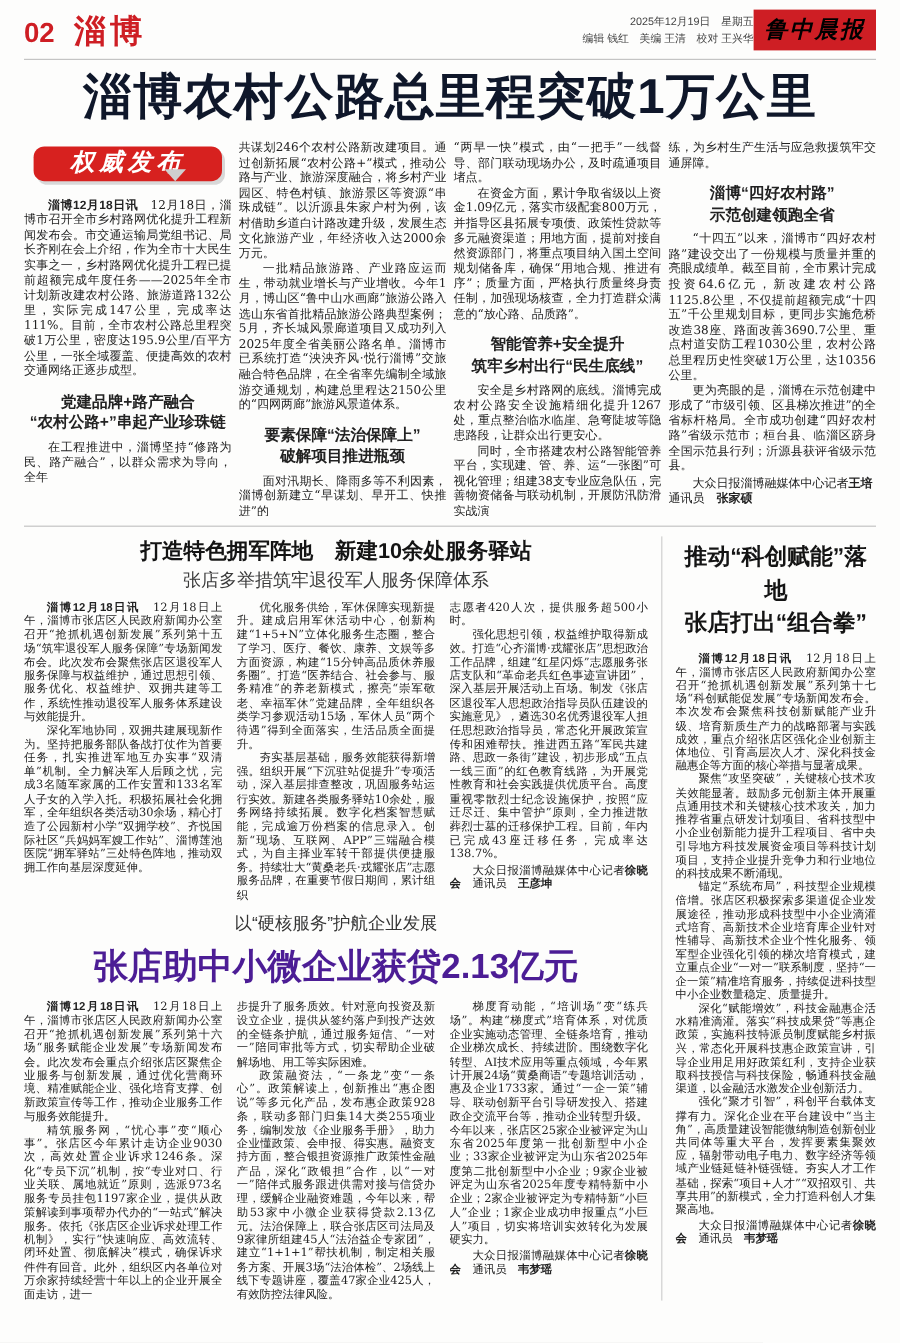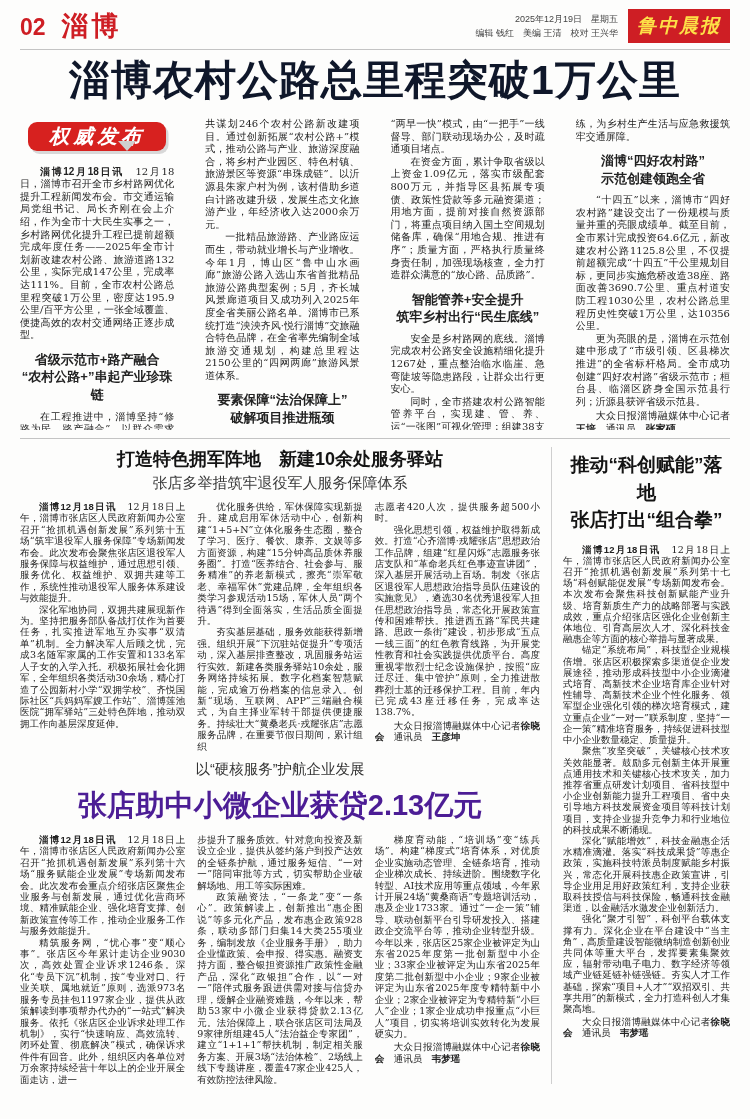--- a/index.html
+++ b/index.html
@@ -9,7 +9,7 @@
         padding:8px 20px 6px 20px;position:relative;overflow:hidden;}
 
   
-  .header{display:flex;justify-content:space-between;align-items:center;
+  .header{display:flex;justify-content:space-between;align-items:flex-start;
           border-bottom:1.5px solid #c4c4c4;padding-bottom:5px;height:42px;}
   .hleft{display:flex;align-items:baseline;gap:16px;color:#ce1e24;}
   .pagenum{font-family:"Liberation Sans", sans-serif;font-weight:bold;font-size:23px;}

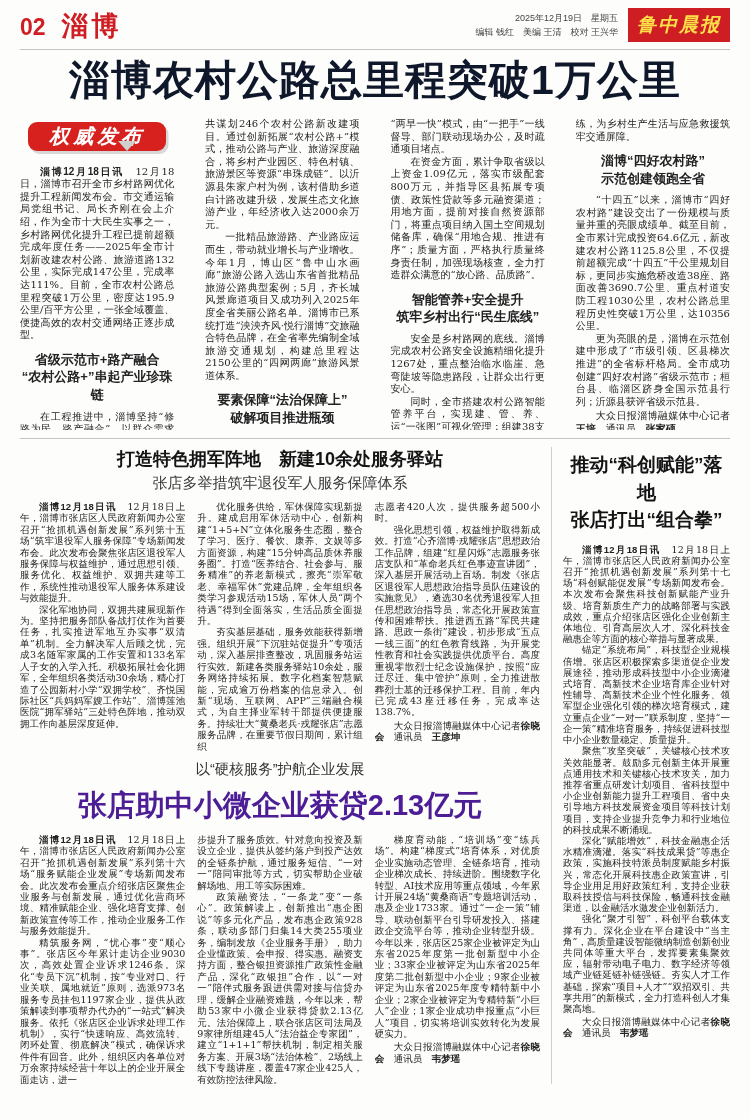--- a/index.html
+++ b/index.html
@@ -14,7 +14,7 @@
   .hleft{display:flex;align-items:baseline;gap:16px;color:#ce1e24;}
   .pagenum{font-family:"Liberation Sans", sans-serif;font-weight:bold;font-size:23px;}
   .section{font-family:Liberation Sans, sans-serif;font-weight:900;font-size:27px;letter-spacing:3px;}
-  .hright{display:flex;align-items:center;gap:10px;}
+  .hright{display:flex;align-items:center;}
   .dateblock{text-align:right;font-size:9px;color:#444;line-height:1.6;font-family:"Liberation Sans", sans-serif;}
   .masthead{background:#ce1e24;color:#fde047;width:102px;height:34px;display:flex;align-items:center;justify-content:center;
             font-family:"DejaVu Serif", serif;font-style:italic;font-weight:bold;font-size:19px;letter-spacing:2px;}

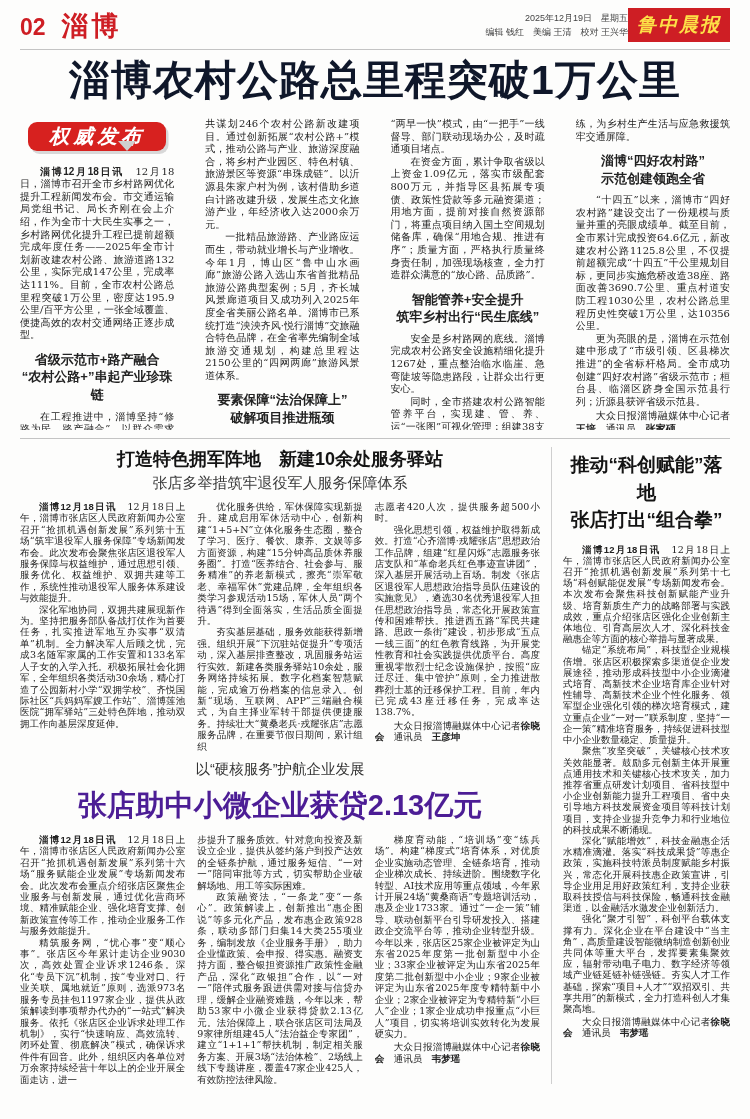--- a/index.html
+++ b/index.html
@@ -16,7 +16,7 @@
   .section{font-family:Liberation Sans, sans-serif;font-weight:900;font-size:27px;letter-spacing:3px;}
   .hright{display:flex;align-items:center;}
   .dateblock{text-align:right;font-size:9px;color:#444;line-height:1.6;font-family:"Liberation Sans", sans-serif;}
-  .masthead{background:#ce1e24;color:#fde047;width:102px;height:34px;display:flex;align-items:center;justify-content:center;
+  .masthead{background:#ce1e24;color:#000000;width:102px;height:34px;display:flex;align-items:center;justify-content:center;
             font-family:"DejaVu Serif", serif;font-style:italic;font-weight:bold;font-size:19px;letter-spacing:2px;}
 
   

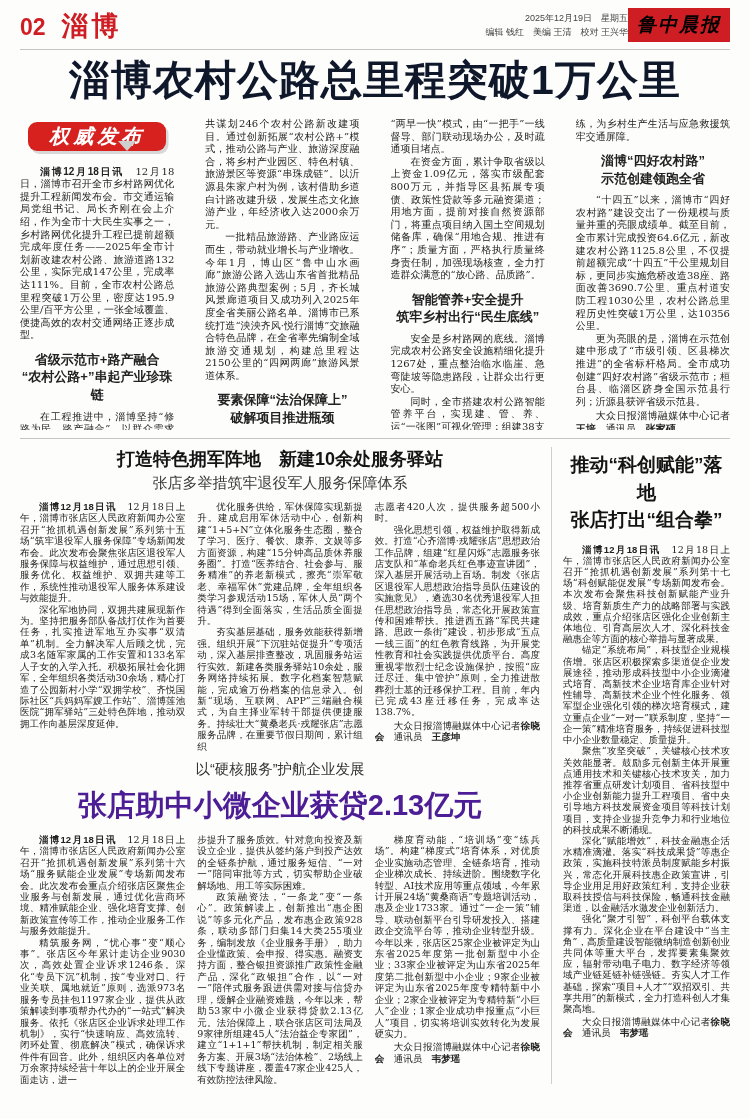--- a/index.html
+++ b/index.html
@@ -24,7 +24,7 @@
                font-size:23px;color:#2b2b2b;margin-top:12px;letter-spacing:1px;}
   .lead-headline{text-align:center;font-family:"Liberation Sans", sans-serif;font-weight:900;
                  font-size:41px;color:#0f172a;margin:3px 0 10px 0;letter-spacing:1px;white-space:nowrap;}
-  .lead-cols{display:flex;gap:31px;height:312px;overflow:hidden;}
+  .lead-cols{display:flex;gap:6px;height:312px;overflow:hidden;}
   .lead-cols .col{font-size:10px;line-height:12.6px;}
 
   .col{flex:1;text-align:justify;overflow:hidden;color:#222;}

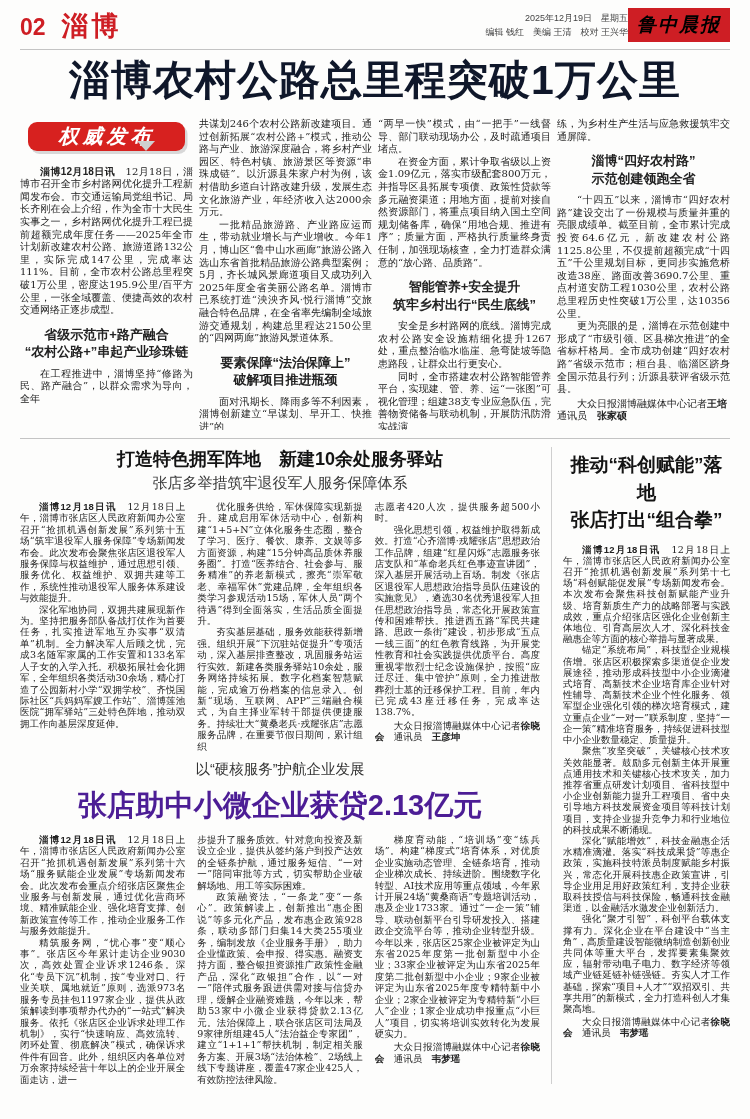--- a/index.html
+++ b/index.html
@@ -92,7 +92,7 @@
           </div>
           <p class="para"><b>淄博12月18日讯　</b>12月18日，淄博市召开全市乡村路网优化提升工程新闻发布会。市交通运输局党组书记、局长齐刚在会上介绍，作为全市十大民生实事之一，乡村路网优化提升工程已提前超额完成年度任务——2025年全市计划新改建农村公路、旅游道路132公里，实际完成147公里，完成率达111%。目前，全市农村公路总里程突破1万公里，密度达195.9公里/百平方公里，一张全域覆盖、便捷高效的农村交通网络正逐步成型。</p>
           <div class="subhead">
-            <div>省级示范市+路产融合</div>
+            <div>党建品牌+路产融合</div>
             <div>“农村公路+”串起产业珍珠链</div>
           </div>
           <p class="para">在工程推进中，淄博坚持“修路为民、路产融合”，以群众需求为导向，全年</p>

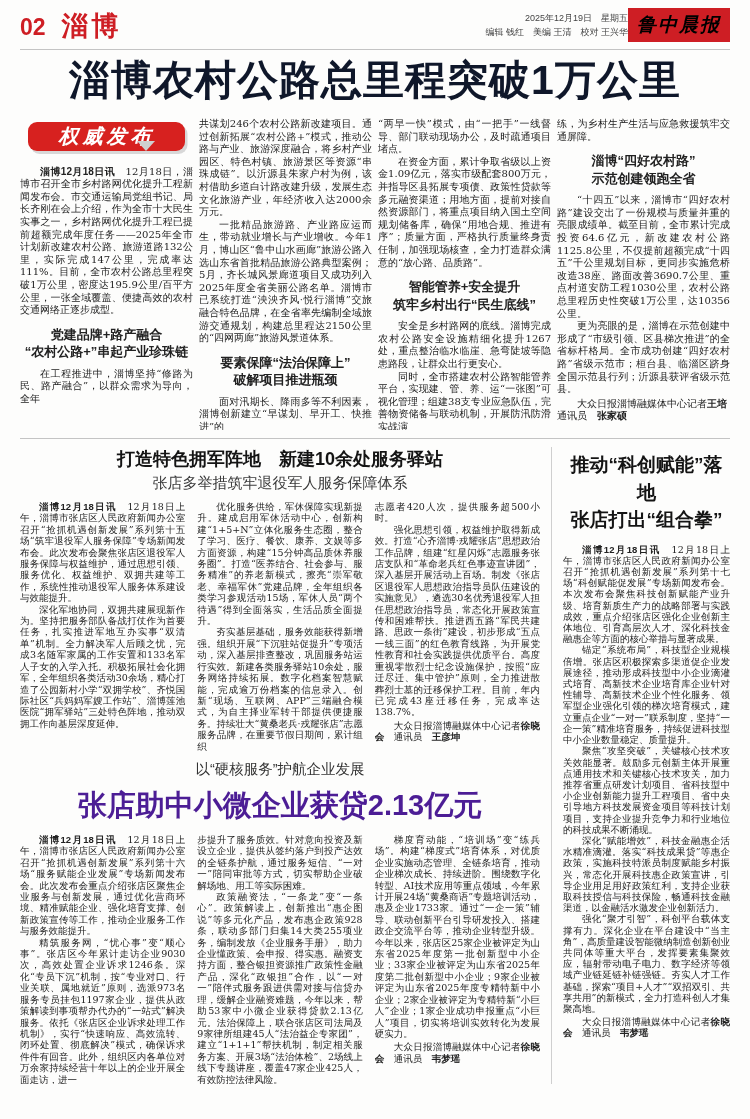--- a/index.html
+++ b/index.html
@@ -176,8 +176,8 @@
       </h2>
       <div class="tech-body">
           <p class="para"><b>淄博12月18日讯　</b>12月18日上午，淄博市张店区人民政府新闻办公室召开“抢抓机遇创新发展”系列第十七场“科创赋能促发展”专场新闻发布会。本次发布会聚焦科技创新赋能产业升级、培育新质生产力的战略部署与实践成效，重点介绍张店区强化企业创新主体地位、引育高层次人才、深化科技金融惠企等方面的核心举措与显著成果。</p>
+          <p class="para">聚焦“攻坚突破”，关键核心技术攻关效能显著。鼓励多元创新主体开展重点通用技术和关键核心技术攻关，加力推荐省重点研发计划项目、省科技型中小企业创新能力提升工程项目、省中央引导地方科技发展资金项目等科技计划项目，支持企业提升竞争力和行业地位的科技成果不断涌现。</p>
           <p class="para">锚定“系统布局”，科技型企业规模倍增。张店区积极探索多渠道促企业发展途径，推动形成科技型中小企业滴灌式培育、高新技术企业培育库企业针对性辅导、高新技术企业个性化服务、领军型企业强化引领的梯次培育模式，建立重点企业“一对一”联系制度，坚持“一企一策”精准培育服务，持续促进科技型中小企业数量稳定、质量提升。</p>
-          <p class="para">聚焦“攻坚突破”，关键核心技术攻关效能显著。鼓励多元创新主体开展重点通用技术和关键核心技术攻关，加力推荐省重点研发计划项目、省科技型中小企业创新能力提升工程项目、省中央引导地方科技发展资金项目等科技计划项目，支持企业提升竞争力和行业地位的科技成果不断涌现。</p>
           <p class="para">深化“赋能增效”，科技金融惠企活水精准滴灌。落实“科技成果贷”等惠企政策，实施科技特派员制度赋能乡村振兴，常态化开展科技惠企政策宣讲，引导企业用足用好政策红利，支持企业获取科技授信与科技保险，畅通科技金融渠道，以金融活水激发企业创新活力。</p>
           <p class="para">强化“聚才引智”，科创平台载体支撑有力。深化企业在平台建设中“当主角”，高质量建设智能微纳制造创新创业共同体等重大平台，发挥要素集聚效应，辐射带动电子电力、数字经济等领域产业链延链补链强链。夯实人才工作基础，探索“项目+人才”“双招双引、共享共用”的新模式，全力打造科创人才集聚高地。</p>
           <p class="byline"><span>大众日报淄博融媒体中心记者</span><b>徐晓会</b><span>　通讯员　</span><b>韦梦瑶</b></p>

